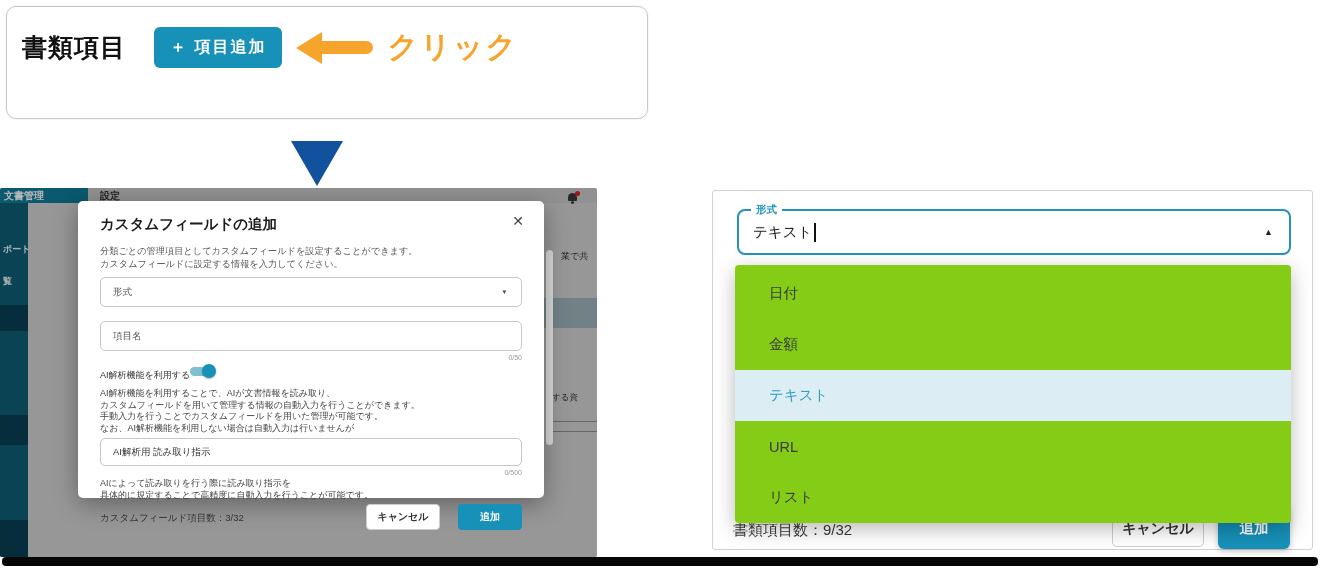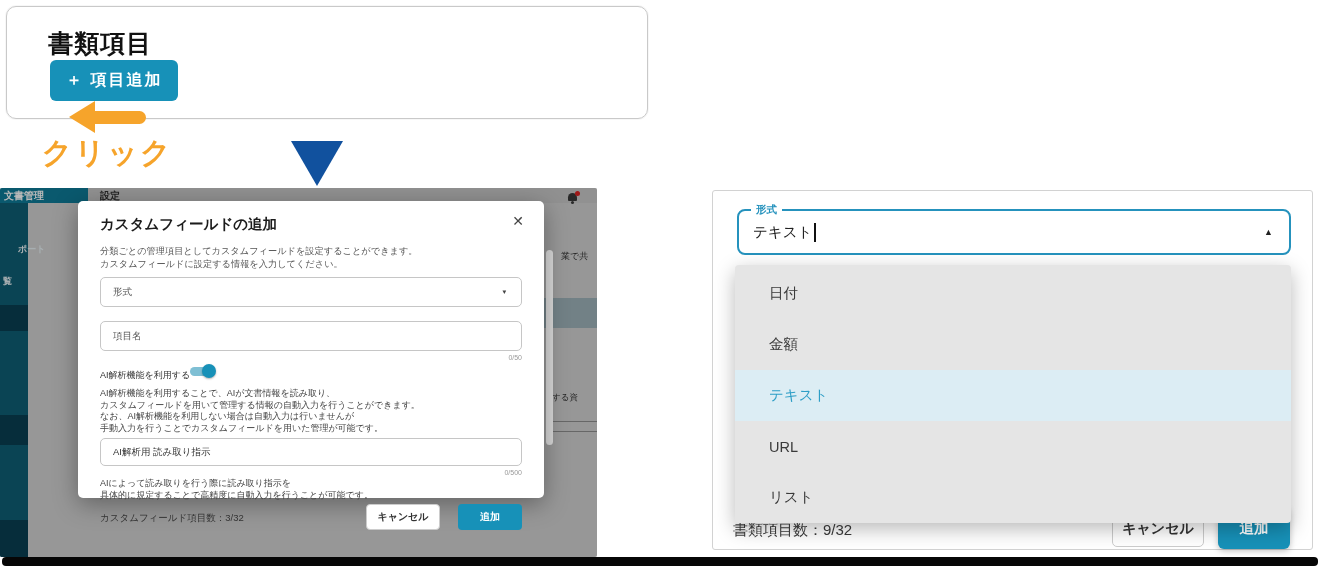--- a/index.html
+++ b/index.html
@@ -9,7 +9,7 @@
   
   .anno-card { position:absolute; left:6px; top:6px; width:642px; height:113px; background:#fff;
                border:1px solid #c9c9c9; border-radius:10px; box-shadow:0 0 0 1px rgba(0,0,0,0.03); }
-  .anno-row { position:absolute; left:15px; top:20px; display:flex; align-items:center;flex-direction:column; }
+  .anno-row { position:absolute; left:15px; top:20px; display:flex; align-items:center; }
   .anno-heading { font-size:25px; font-weight:bold; color:#111; letter-spacing:1px; }
   .anno-add-btn { margin-left:28px; background:#1791B8; color:#fff; border:none; border-radius:6px;
                   font-size:16px; font-weight:bold; padding:10px 16px; letter-spacing:2px; cursor:pointer;

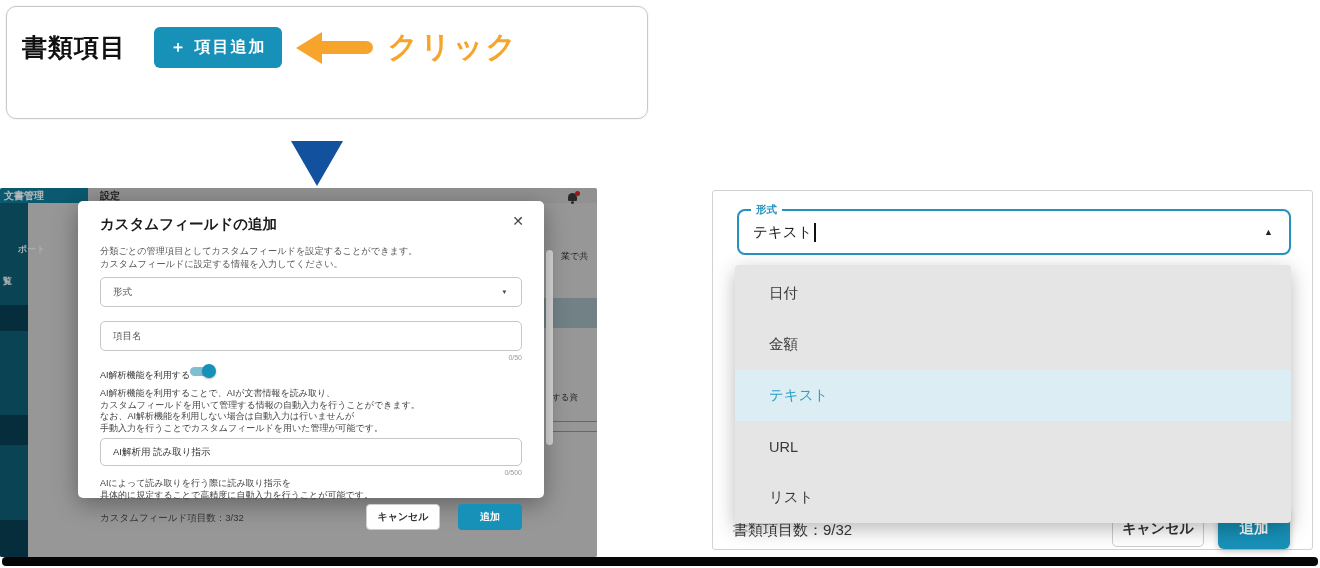--- a/index.html
+++ b/index.html
@@ -134,7 +134,7 @@
       <span class="dot"></span>
     </div>
     <div class="sidebar">
-      <div class="sb-label" style="left:18px; top:40px;text-align:center;">ポート</div>
+      <div class="sb-label" style="left:3px; top:40px;text-align:center;">ポート</div>
       <div class="sb-label" style="left:3px; top:72px;">覧</div>
       <div class="sb-band" style="top:102px; height:26px;"></div>
       <div class="sb-band" style="top:212px; height:30px;"></div>

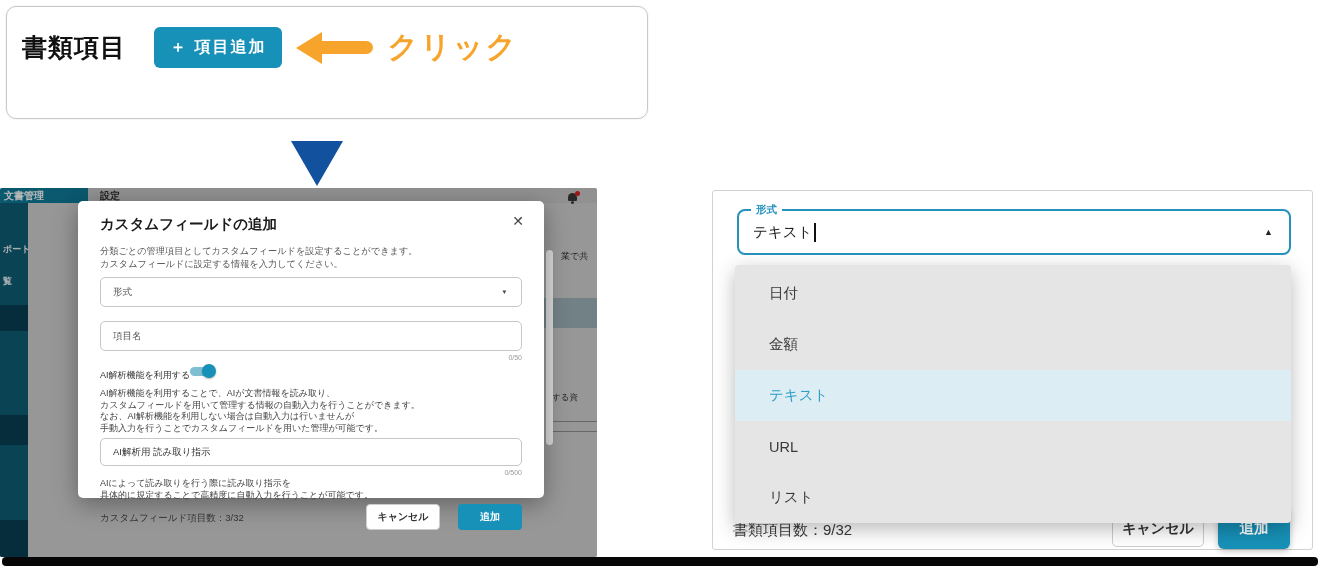--- a/index.html
+++ b/index.html
@@ -94,7 +94,7 @@
   .dd-add { position:absolute; right:22px; top:316px; width:72px; height:42px; background:#1791B8; border:none;
             border-radius:6px; font-size:14.5px; font-weight:bold; color:#fff; cursor:pointer;
             box-shadow:0 2px 6px rgba(0,0,0,0.25); font-family:"Liberation Sans", sans-serif; }
-  .menu { position:absolute; left:22px; top:74px; width:556px; height:258px; background:#e5e5e5; border-radius:4px;
+  .menu { position:absolute; left:22px; top:74px; width:556px; height:258px; background:#84cc16; border-radius:4px;
           box-shadow:0 6px 20px rgba(0,0,0,0.28); overflow:hidden; padding-top:3px; }
   .menu .opt { height:51px; display:flex; align-items:center; padding-left:34px; font-size:14.5px;
                color:#3a3a3a; cursor:pointer; }

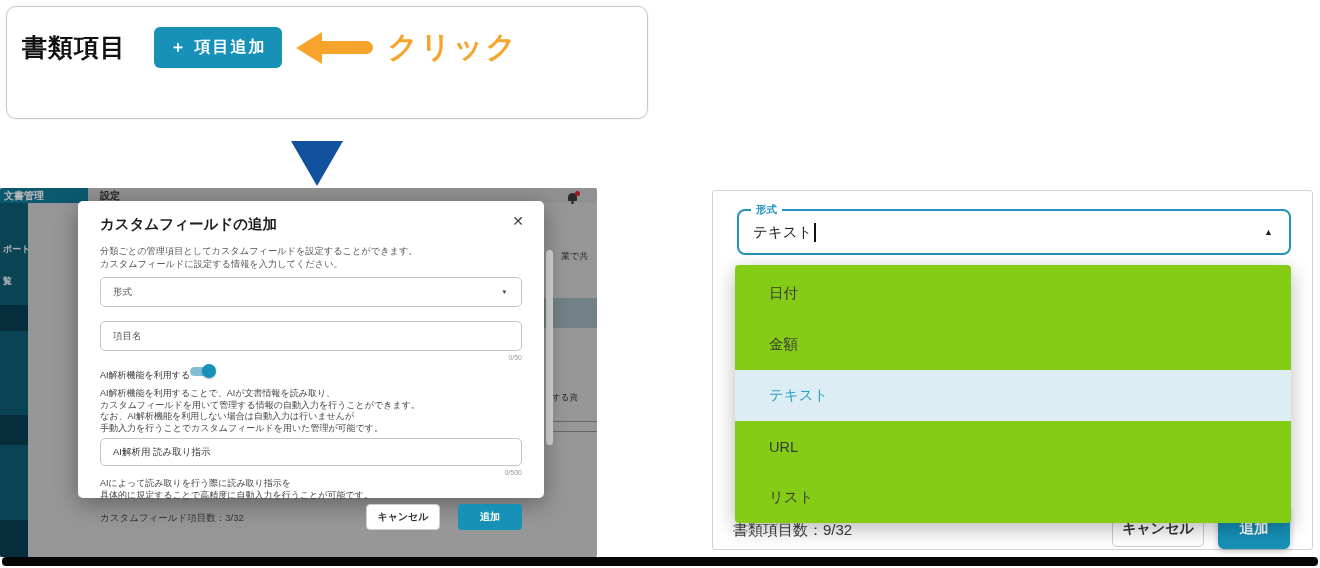--- a/index.html
+++ b/index.html
@@ -173,8 +173,8 @@
       <div class="m-ai-desc">
         <div>AI解析機能を利用することで、AIが文書情報を読み取り、</div>
         <div>カスタムフィールドを用いて管理する情報の自動入力を行うことができます。</div>
+        <div>手動入力を行うことでカスタムフィールドを用いた管理が可能です。</div>
         <div>なお、AI解析機能を利用しない場合は自動入力は行いませんが</div>
-        <div>手動入力を行うことでカスタムフィールドを用いた管理が可能です。</div>
       </div>
 
       <div class="m-field" style="top:237px; height:28px;">

